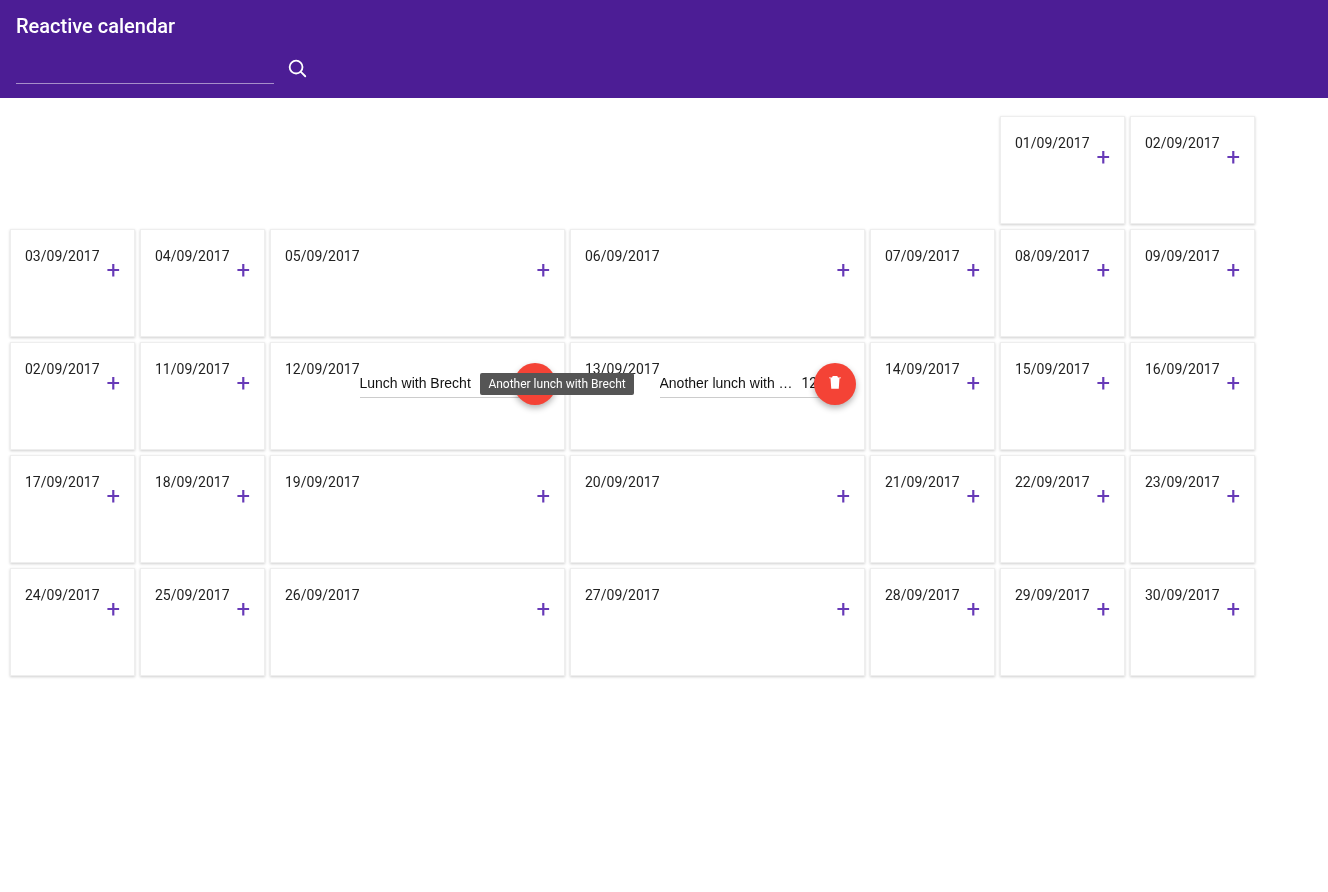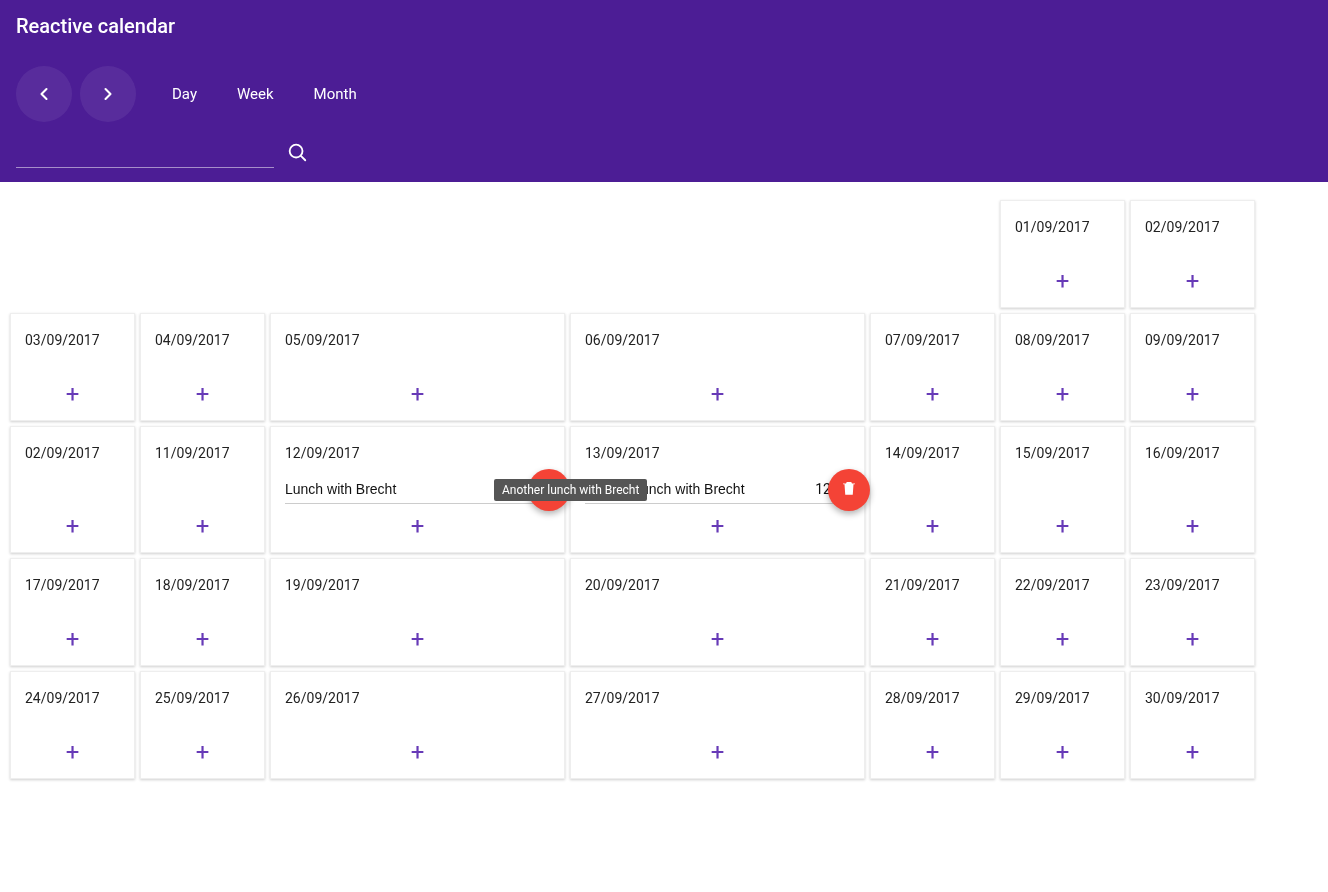--- a/index.html
+++ b/index.html
@@ -80,23 +80,6 @@
 
 <div class="header">
   <div class="app-title">Reactive calendar</div>
-  <div class="toolbar-row">
-    <div class="nav-btn">
-      <svg viewBox="0 0 24 24" fill="none" stroke="currentColor" stroke-width="2.5" stroke-linecap="round" stroke-linejoin="round">
-          <polyline points="15 18 9 12 15 6"></polyline>
-        </svg>
-    </div>
-    <div class="nav-btn">
-      <svg viewBox="0 0 24 24" fill="none" stroke="currentColor" stroke-width="2.5" stroke-linecap="round" stroke-linejoin="round">
-          <polyline points="9 18 15 12 9 6"></polyline>
-        </svg>
-    </div>
-    <div class="view-tabs">
-      <div class="view-tab">Day</div>
-      <div class="view-tab">Week</div>
-      <div class="view-tab">Month</div>
-    </div>
-  </div>
   <div class="search-row">
     <input class="search-input" value="" style="">
     <span class="search-icon">

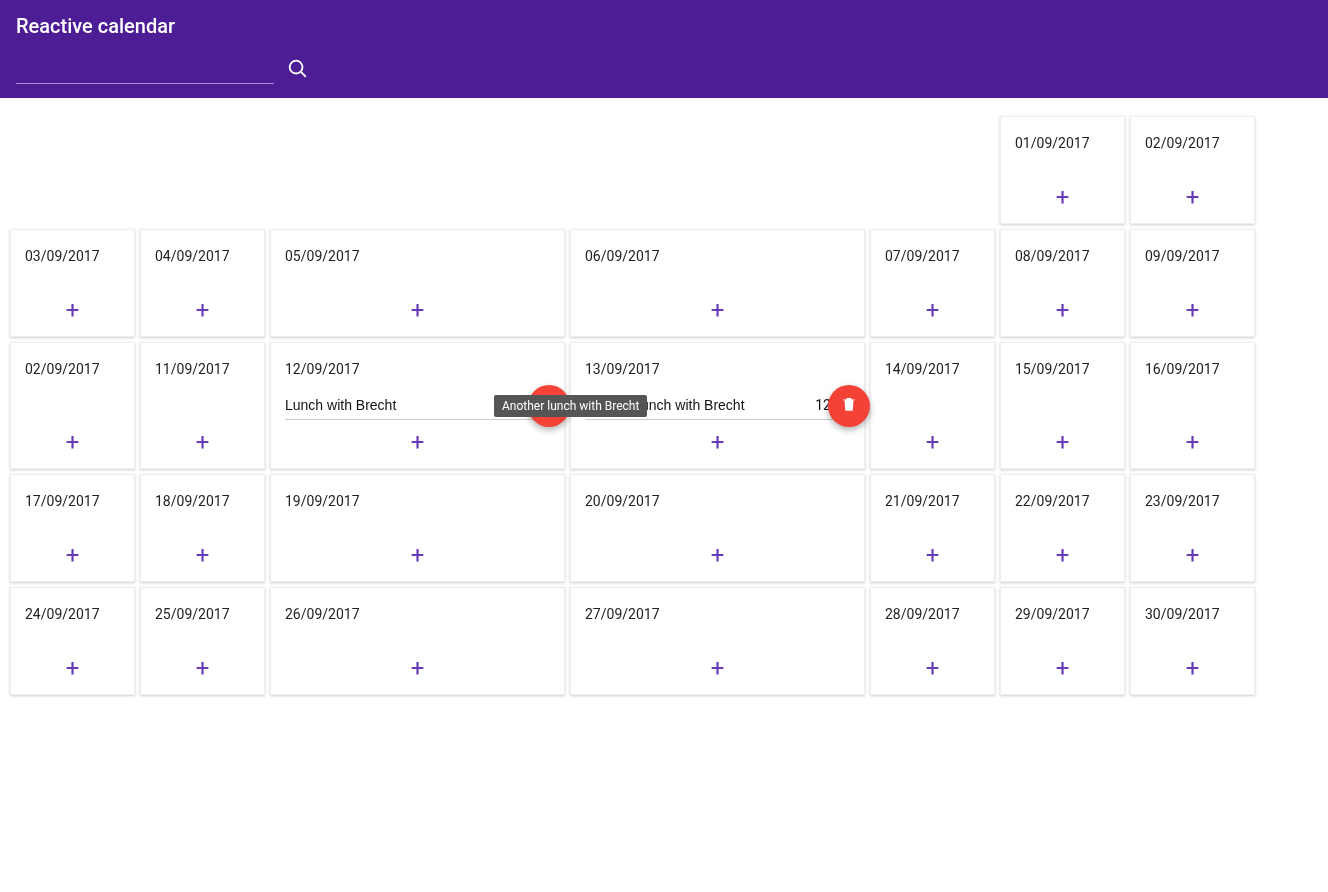--- a/index.html
+++ b/index.html
@@ -37,7 +37,7 @@
     border: 1px solid #eee;
     box-shadow: 0 1px 3px rgba(0,0,0,0.12), 0 1px 2px rgba(0,0,0,0.08);
     padding: 18px 14px 14px 14px;
-    display: flex; flex-direction: column;
+    display: flex; 
     min-height: 108px;
     position: relative;
   }

